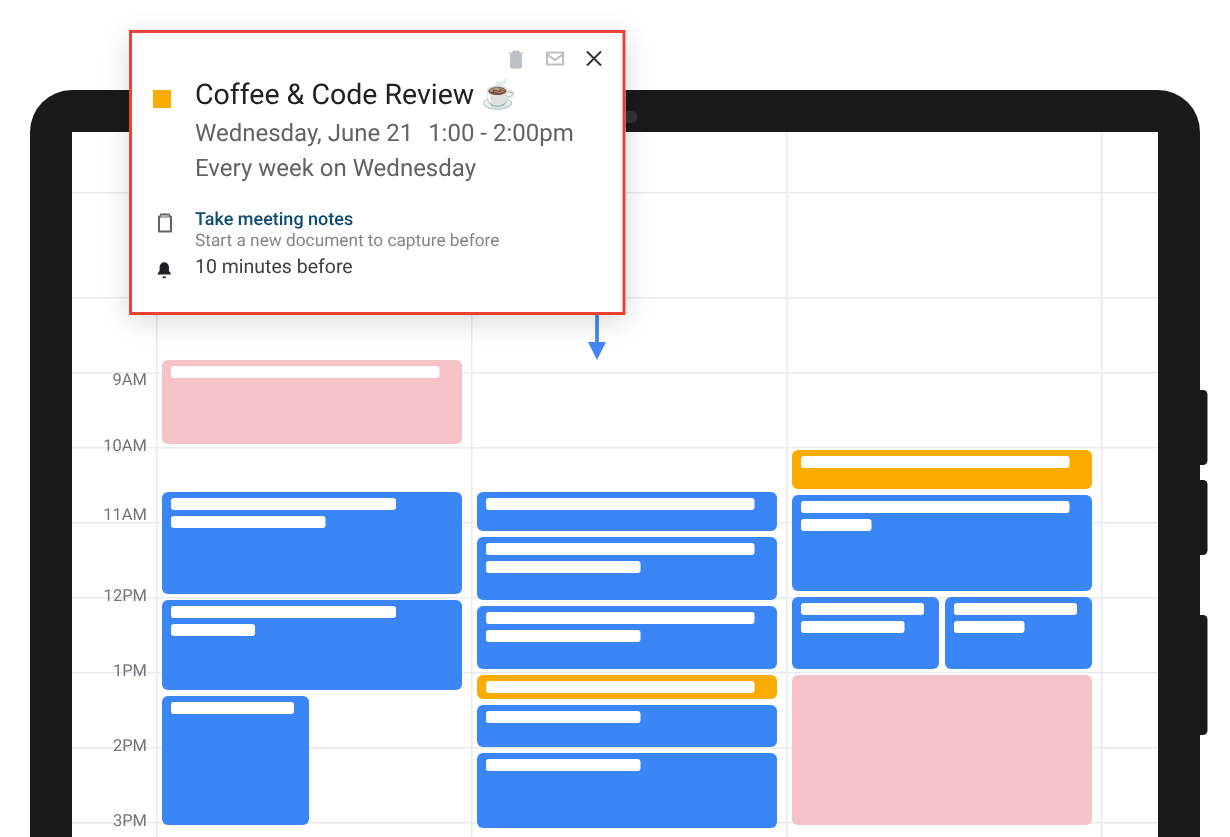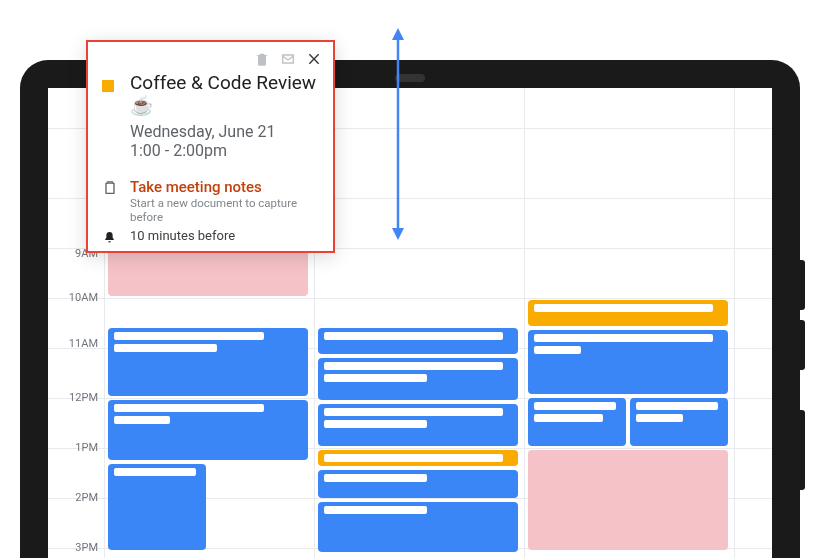--- a/index.html
+++ b/index.html
@@ -116,13 +116,14 @@
   
   .popup {
     position: absolute;
-    top: 40px;
+    top: 20px;
     left: 86px;
-    width: 249px;
+    width: 331px;
     background: #fff;
     border: 2px solid #ea4335;
     box-shadow: 0 4px 18px rgba(0,0,0,0.15);
     z-index: 20;
+    padding-bottom: 14px;
   }
   .popup-actions {
     display: flex;

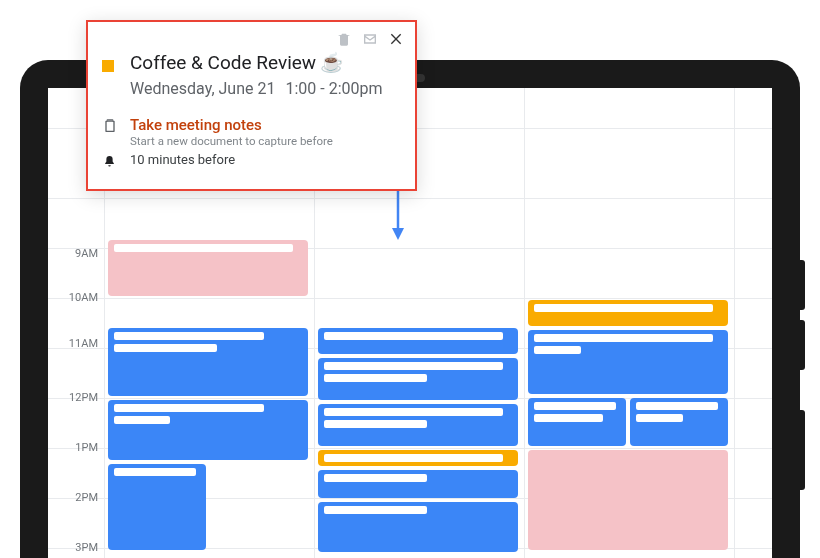--- a/index.html
+++ b/index.html
@@ -318,6 +318,7 @@
       <div class="popup-sub">
         <span>Wednesday, June 21</span><span>1:00 - 2:00pm</span>
       </div>
+      <div class="popup-sub">Every week on Wednesday</div>
     </div>
   </div>
 

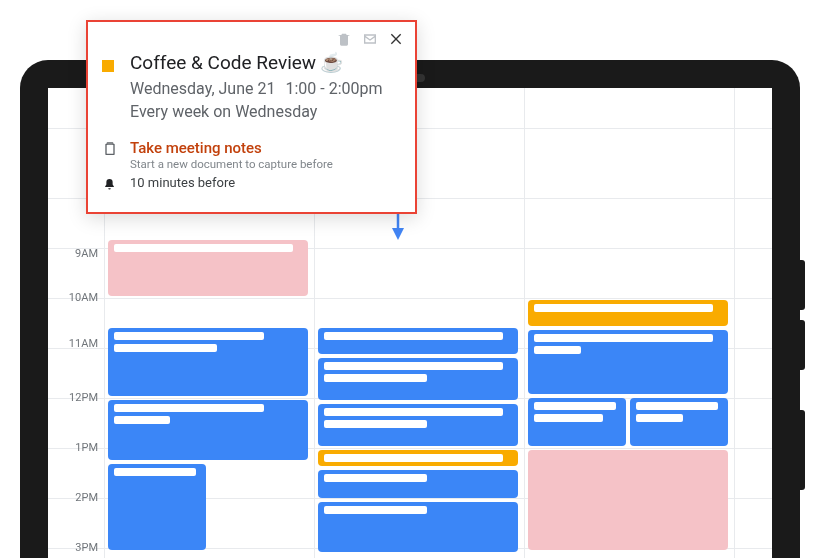--- a/index.html
+++ b/index.html
@@ -168,8 +168,8 @@
   }
   .popup-sub span { display: inline-block; margin-right: 10px; }
   .notes-link {
-    color: #c2410c;
-    font-size: 15px;
+    color: #0c4a6e;
+    font-size: 12px;
     font-weight: 500;
   }
   .notes-sub {

